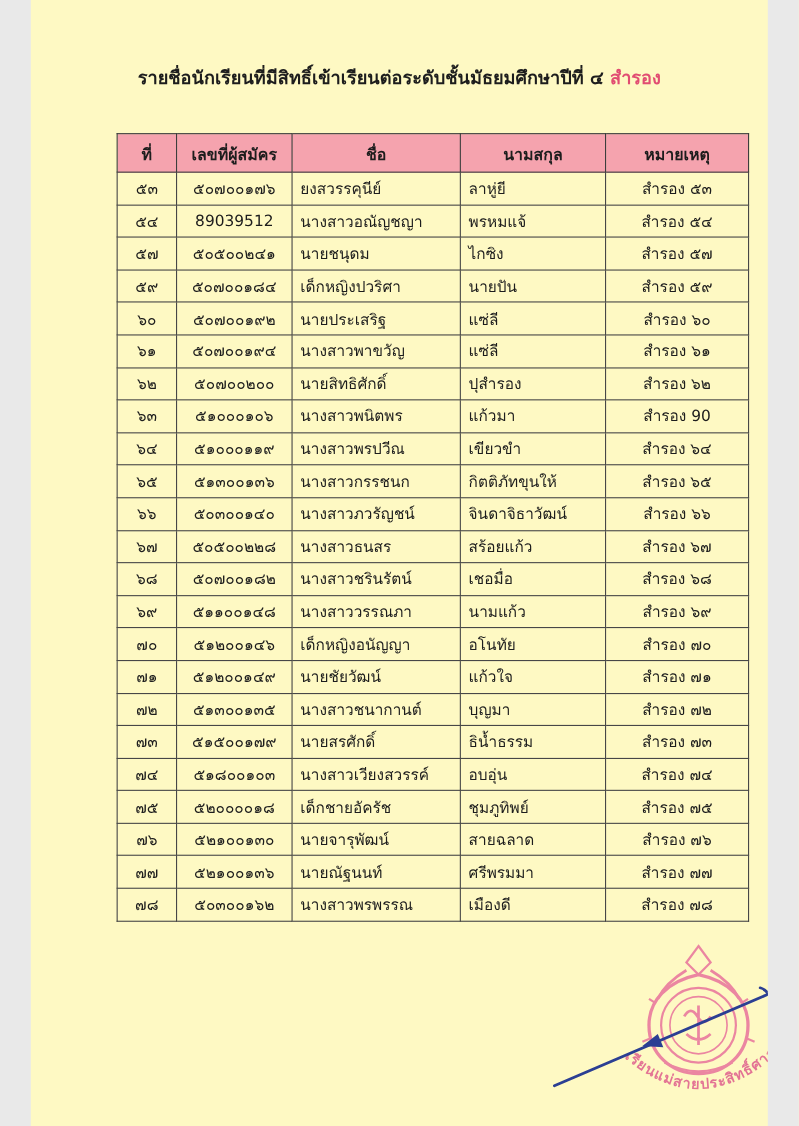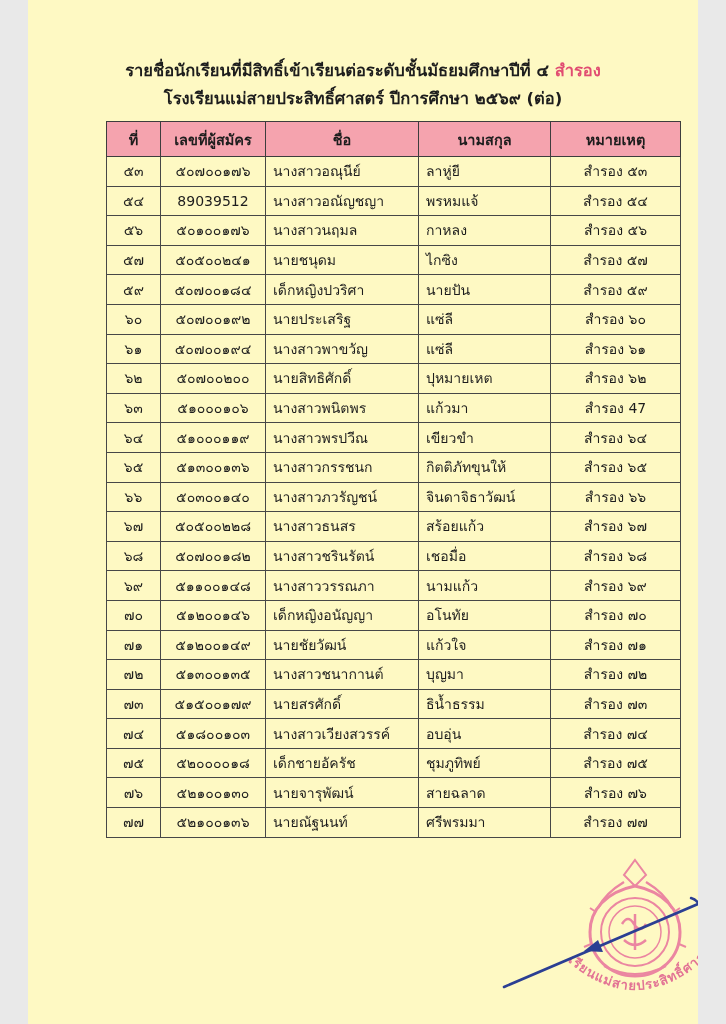--- a/index.html
+++ b/index.html
@@ -39,7 +39,6 @@
 
   <div class="titles">
     <div><span>รายชื่อนักเรียนที่มีสิทธิ์เข้าเรียนต่อระดับชั้นมัธยมศึกษาปีที่ ๔ </span><span class="accent">สำรอง</span></div>
-    <div>โรงเรียนแม่สายประสิทธิ์ศาสตร์  ปีการศึกษา ๒๕๖๙ (ต่อ)</div>
   </div>
 
   <table class="students">

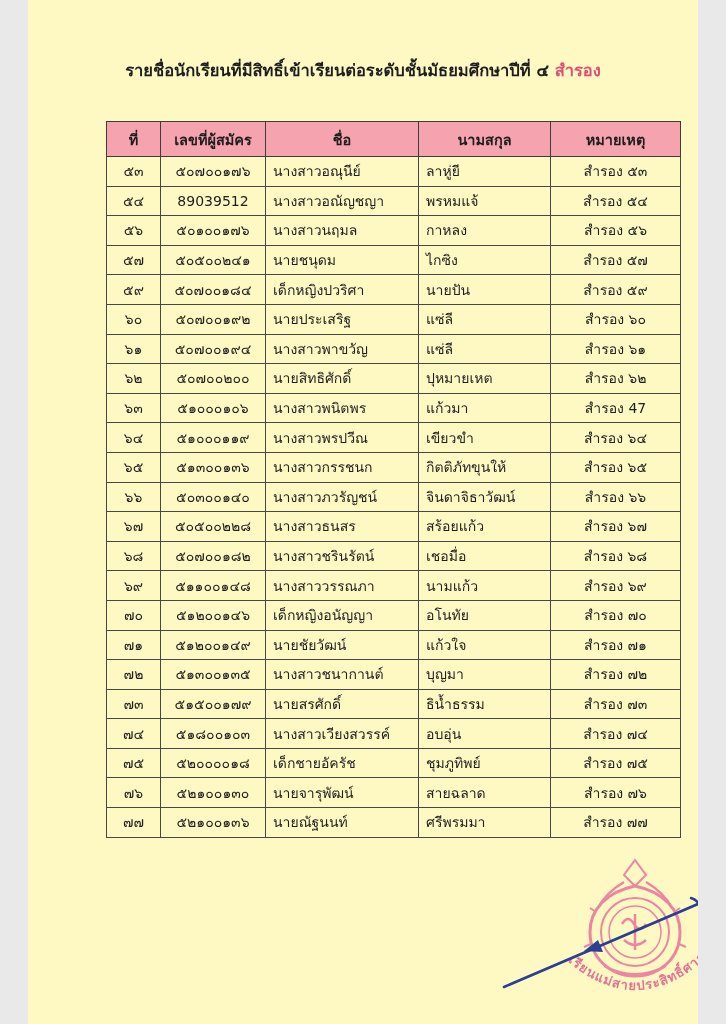--- a/index.html
+++ b/index.html
@@ -62,7 +62,7 @@
         <tr>
           <td>๕๓</td>
           <td>๕๐๗๐๐๑๗๖</td>
-          <td>นางสาวอณุนีย์</td>
+          <td>ยงสวรรคุนีย์</td>
           <td>ลาหู่ยี</td>
           <td>สำรอง ๕๓</td>
         </tr>

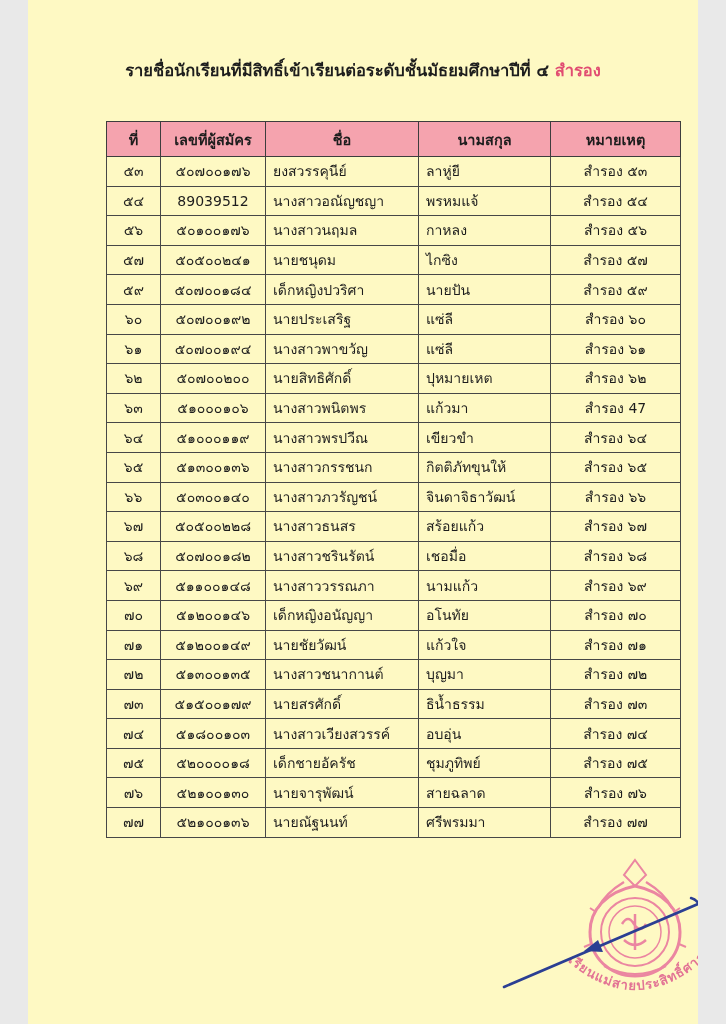--- a/index.html
+++ b/index.html
@@ -74,13 +74,6 @@
           <td>สำรอง ๕๔</td>
         </tr>
         <tr>
-          <td>๕๖</td>
-          <td>๕๐๑๐๐๑๗๖</td>
-          <td>นางสาวนฤมล</td>
-          <td>กาหลง</td>
-          <td>สำรอง ๕๖</td>
-        </tr>
-        <tr>
           <td>๕๗</td>
           <td>๕๐๕๐๐๒๔๑</td>
           <td>นายชนุดม</td>

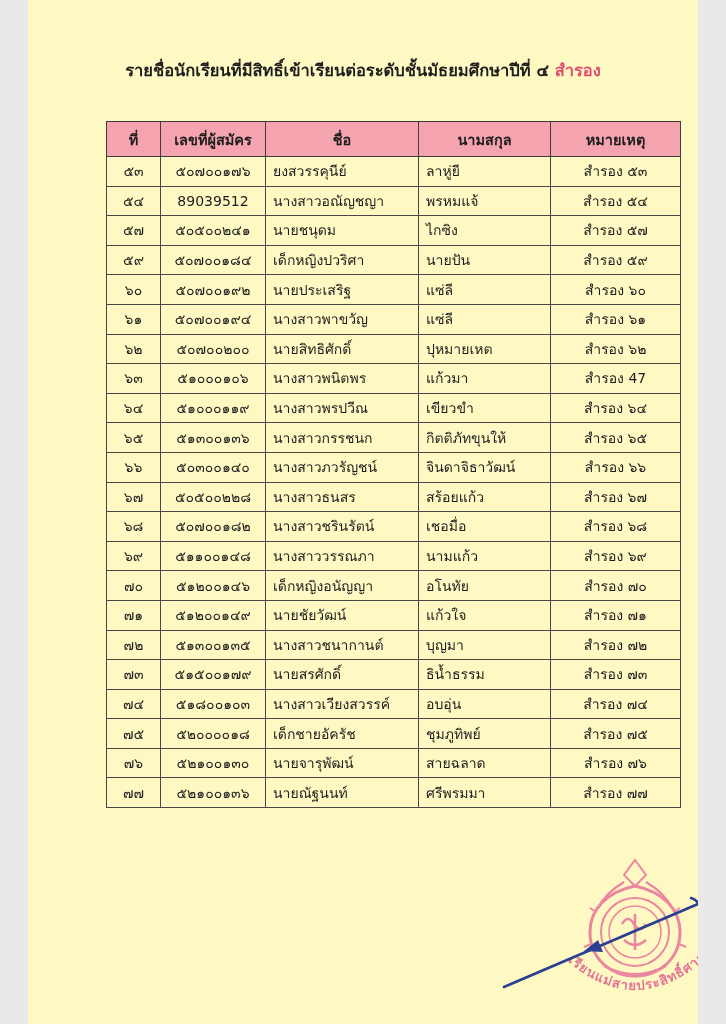--- a/index.html
+++ b/index.html
@@ -105,7 +105,7 @@
           <td>๖๒</td>
           <td>๕๐๗๐๐๒๐๐</td>
           <td>นายสิทธิศักดิ์</td>
-          <td>ปุหมายเหต</td>
+          <td>ปุสำรอง</td>
           <td>สำรอง ๖๒</td>
         </tr>
         <tr>

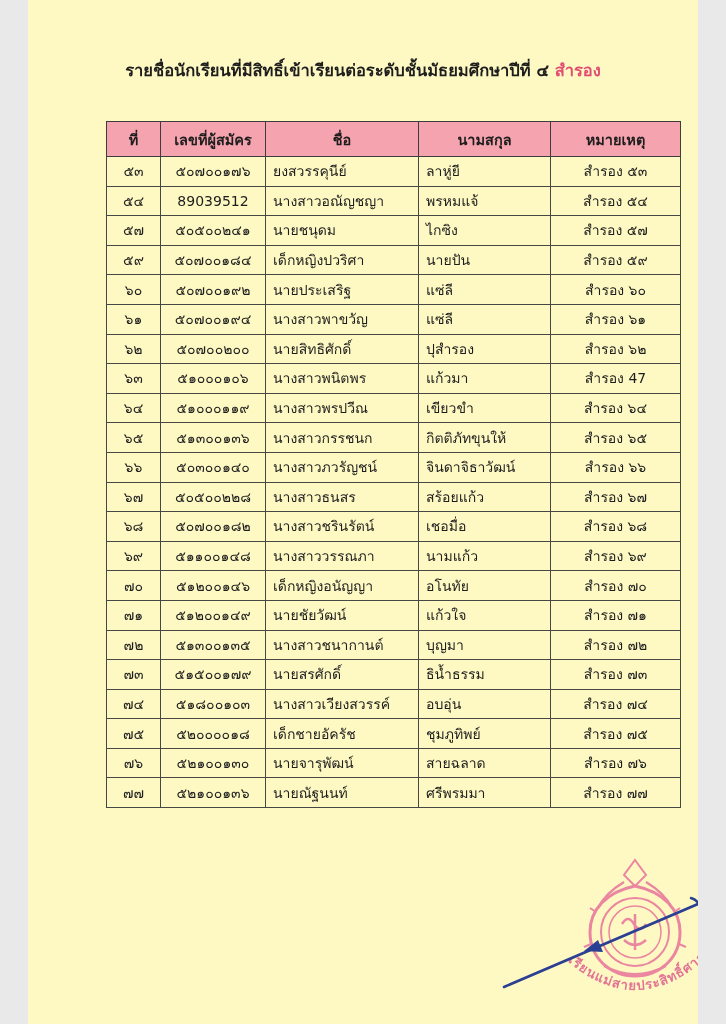--- a/index.html
+++ b/index.html
@@ -113,7 +113,7 @@
           <td>๕๑๐๐๐๑๐๖</td>
           <td>นางสาวพนิตพร</td>
           <td>แก้วมา</td>
-          <td>สำรอง 47</td>
+          <td>สำรอง 90</td>
         </tr>
         <tr>
           <td>๖๔</td>

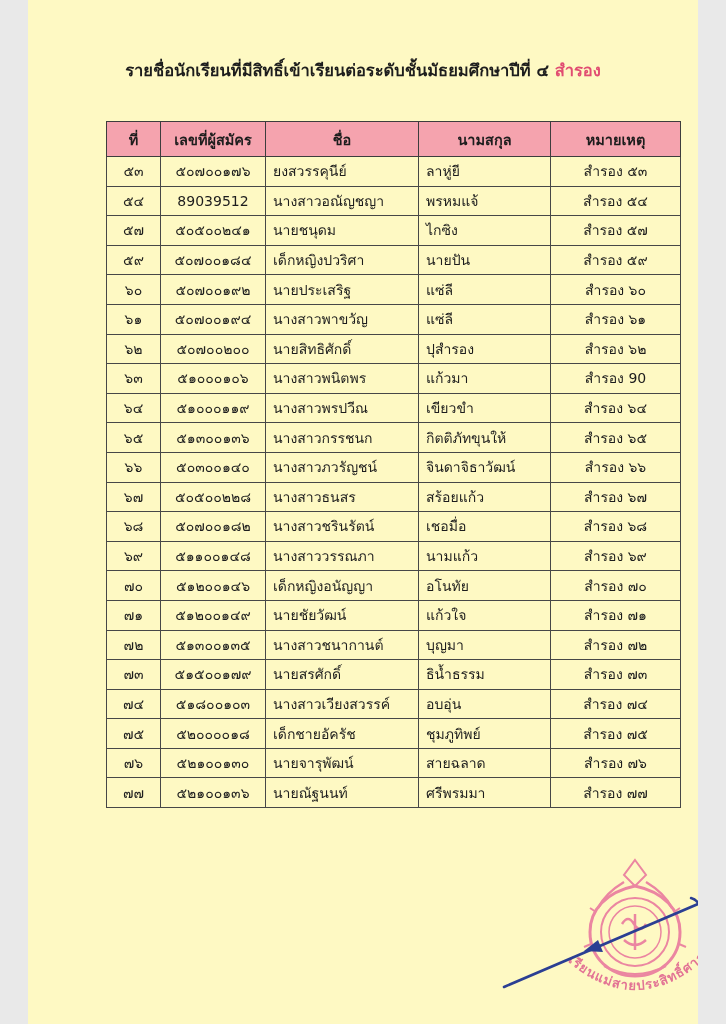--- a/index.html
+++ b/index.html
@@ -213,6 +213,13 @@
           <td>ศรีพรมมา</td>
           <td>สำรอง ๗๗</td>
         </tr>
+        <tr>
+          <td>๗๘</td>
+          <td>๕๐๓๐๐๑๖๒</td>
+          <td>นางสาวพรพรรณ</td>
+          <td>เมืองดี</td>
+          <td>สำรอง ๗๘</td>
+        </tr>
       </tbody>
   </table>
 

